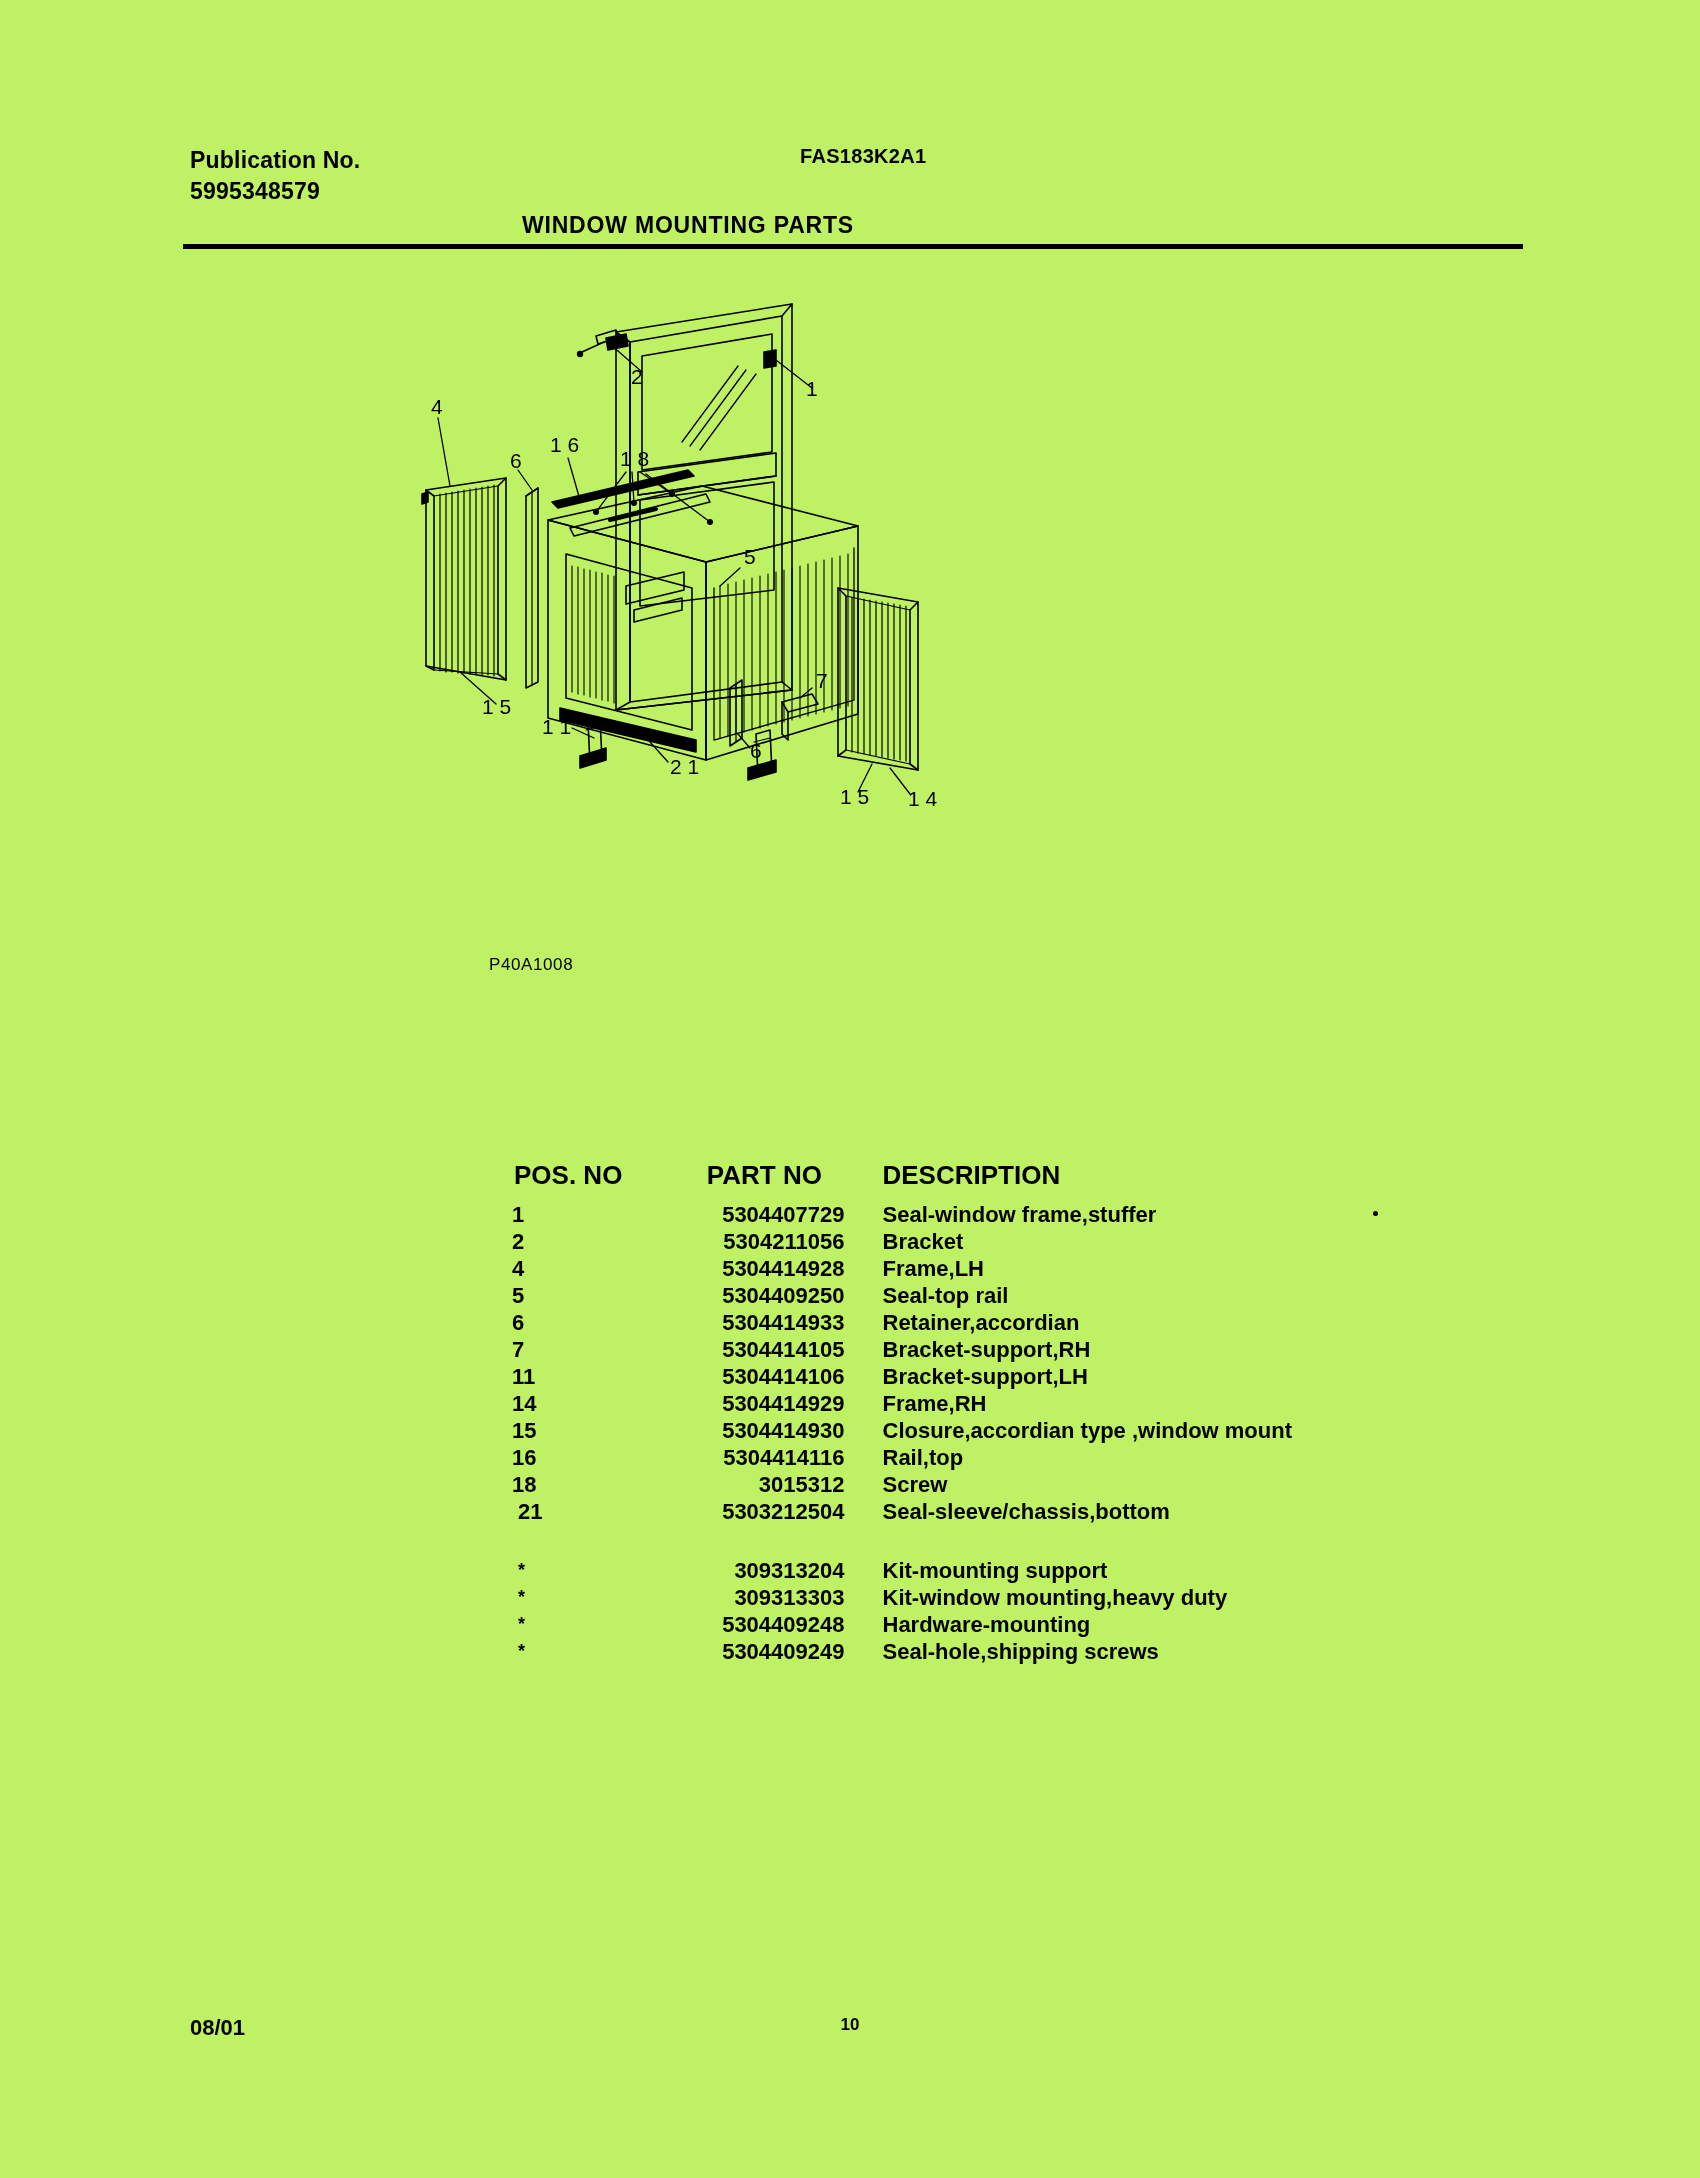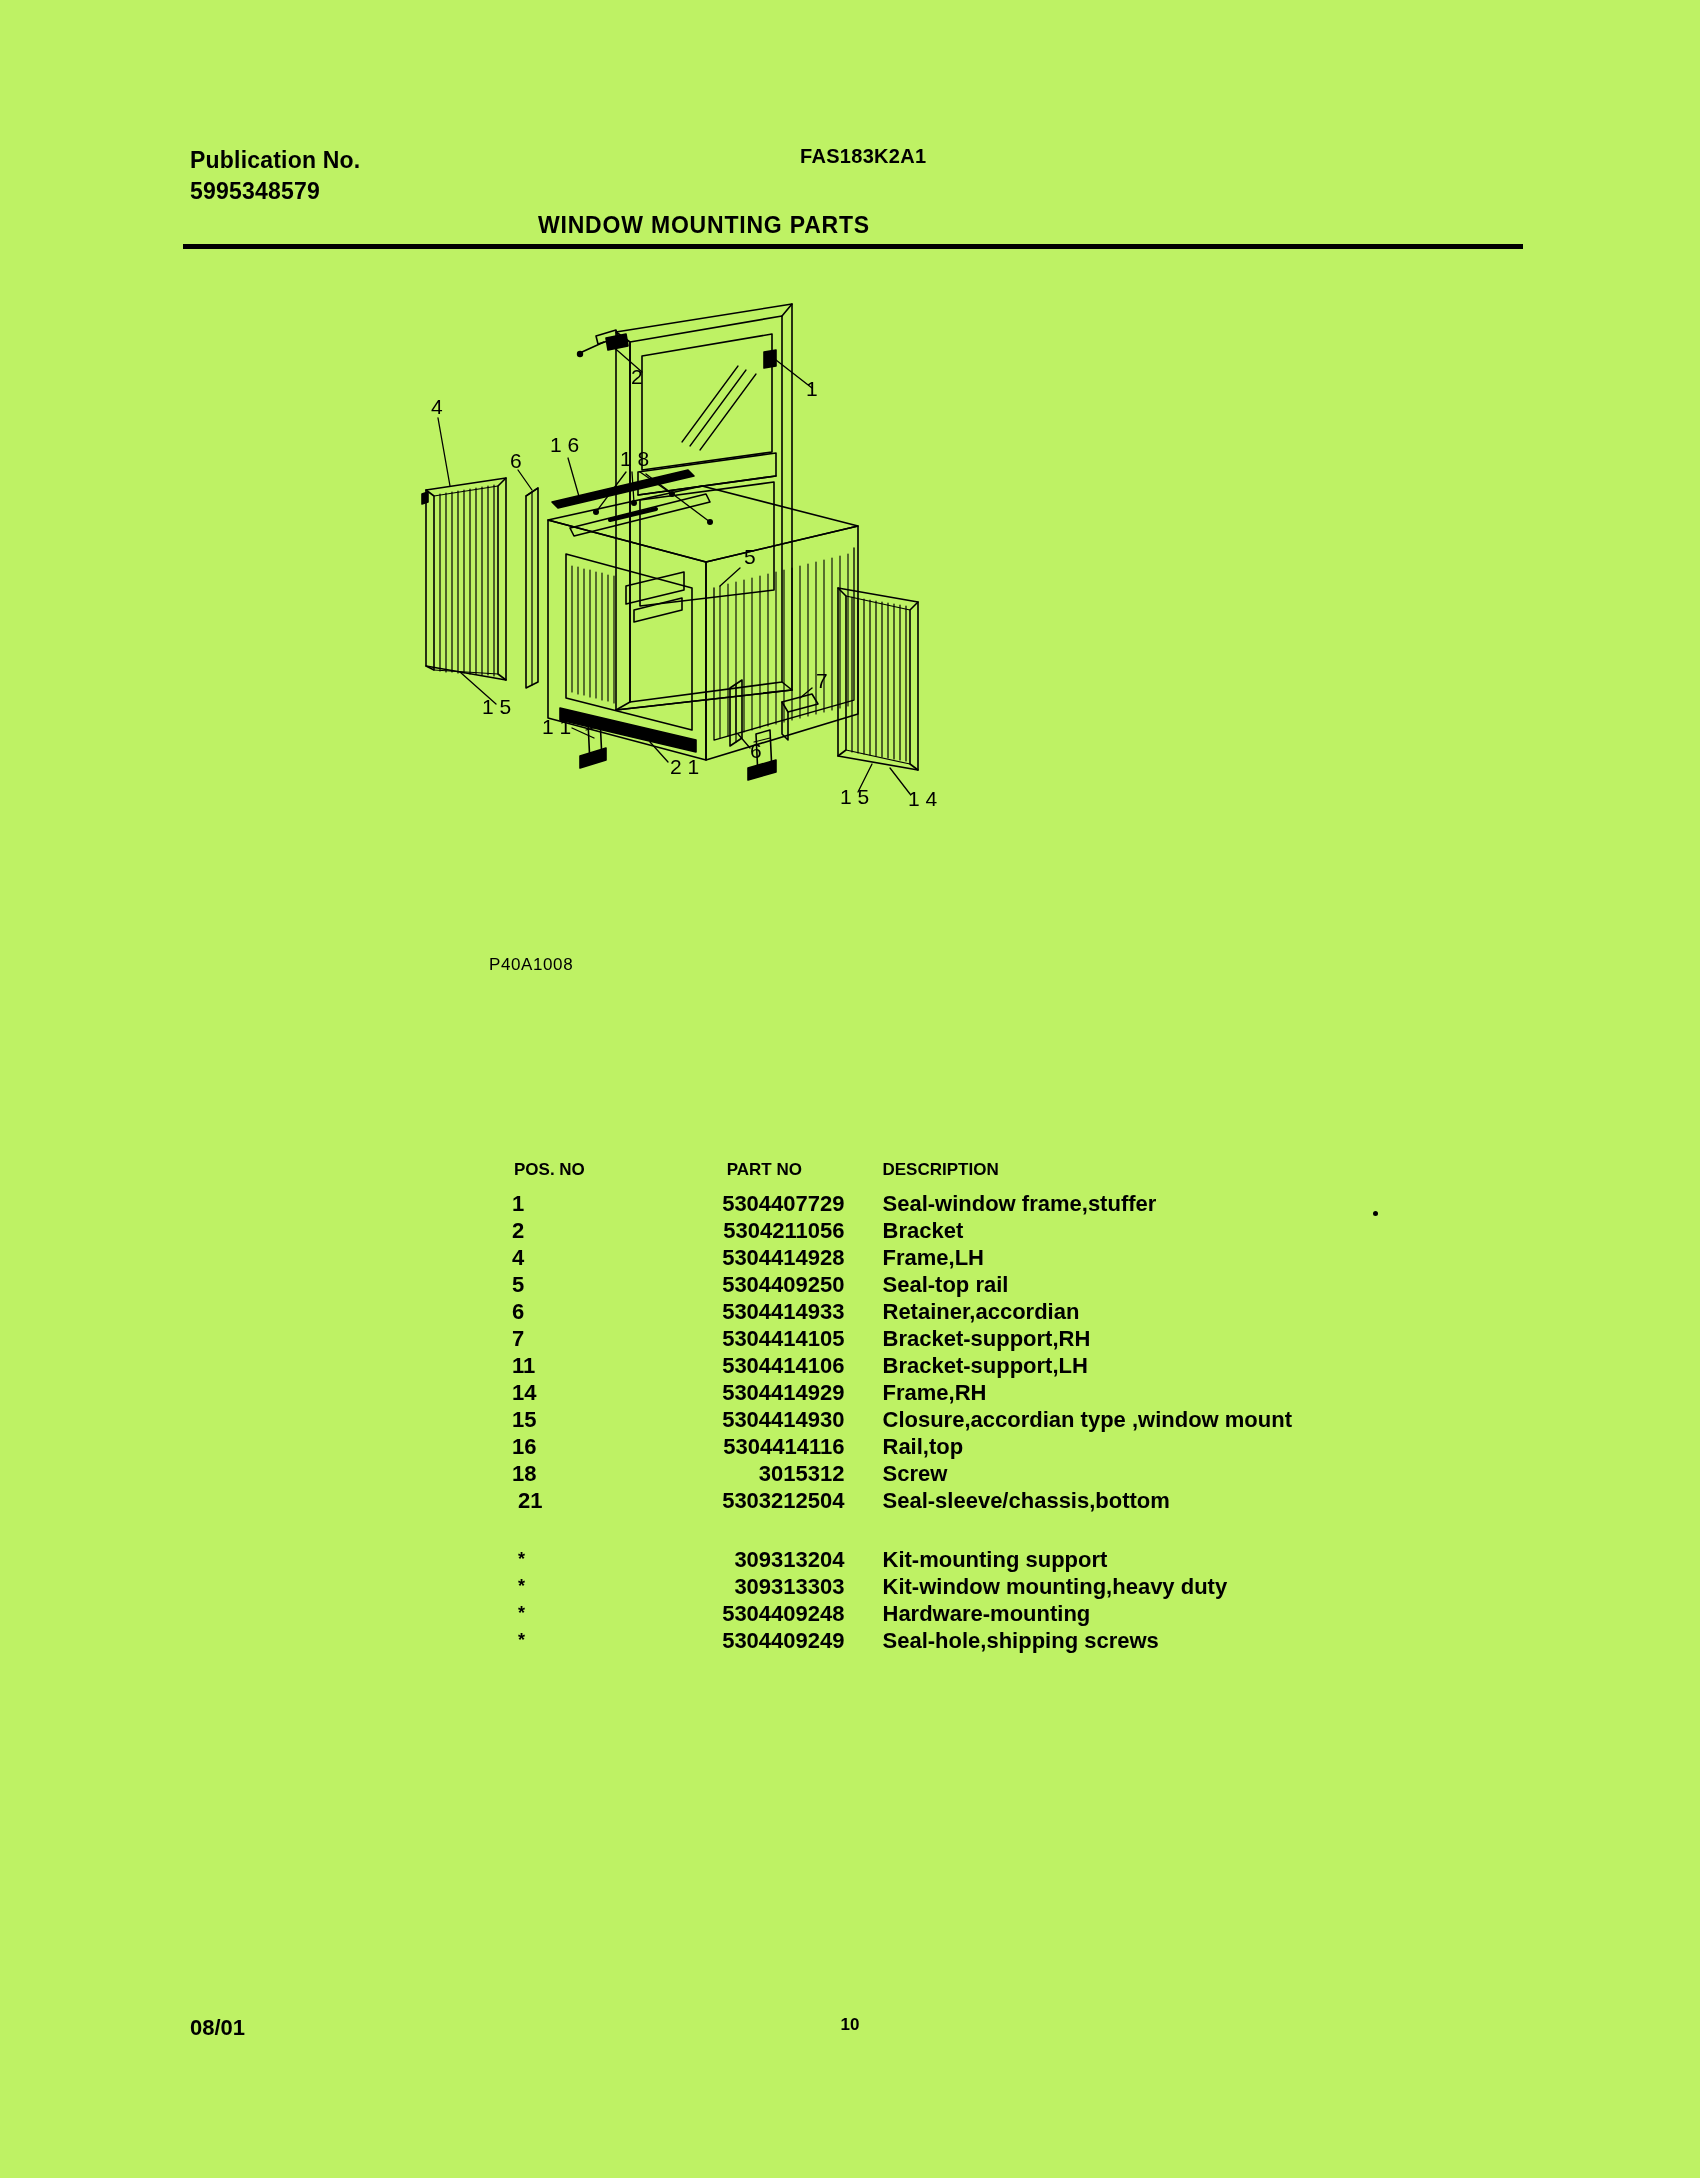--- a/index.html
+++ b/index.html
@@ -39,7 +39,7 @@
   }
   .section-title {
     position: absolute;
-    left: 16px;
+    left: 0;
     top: 212px;
     width: 1376px;
     text-align: center;

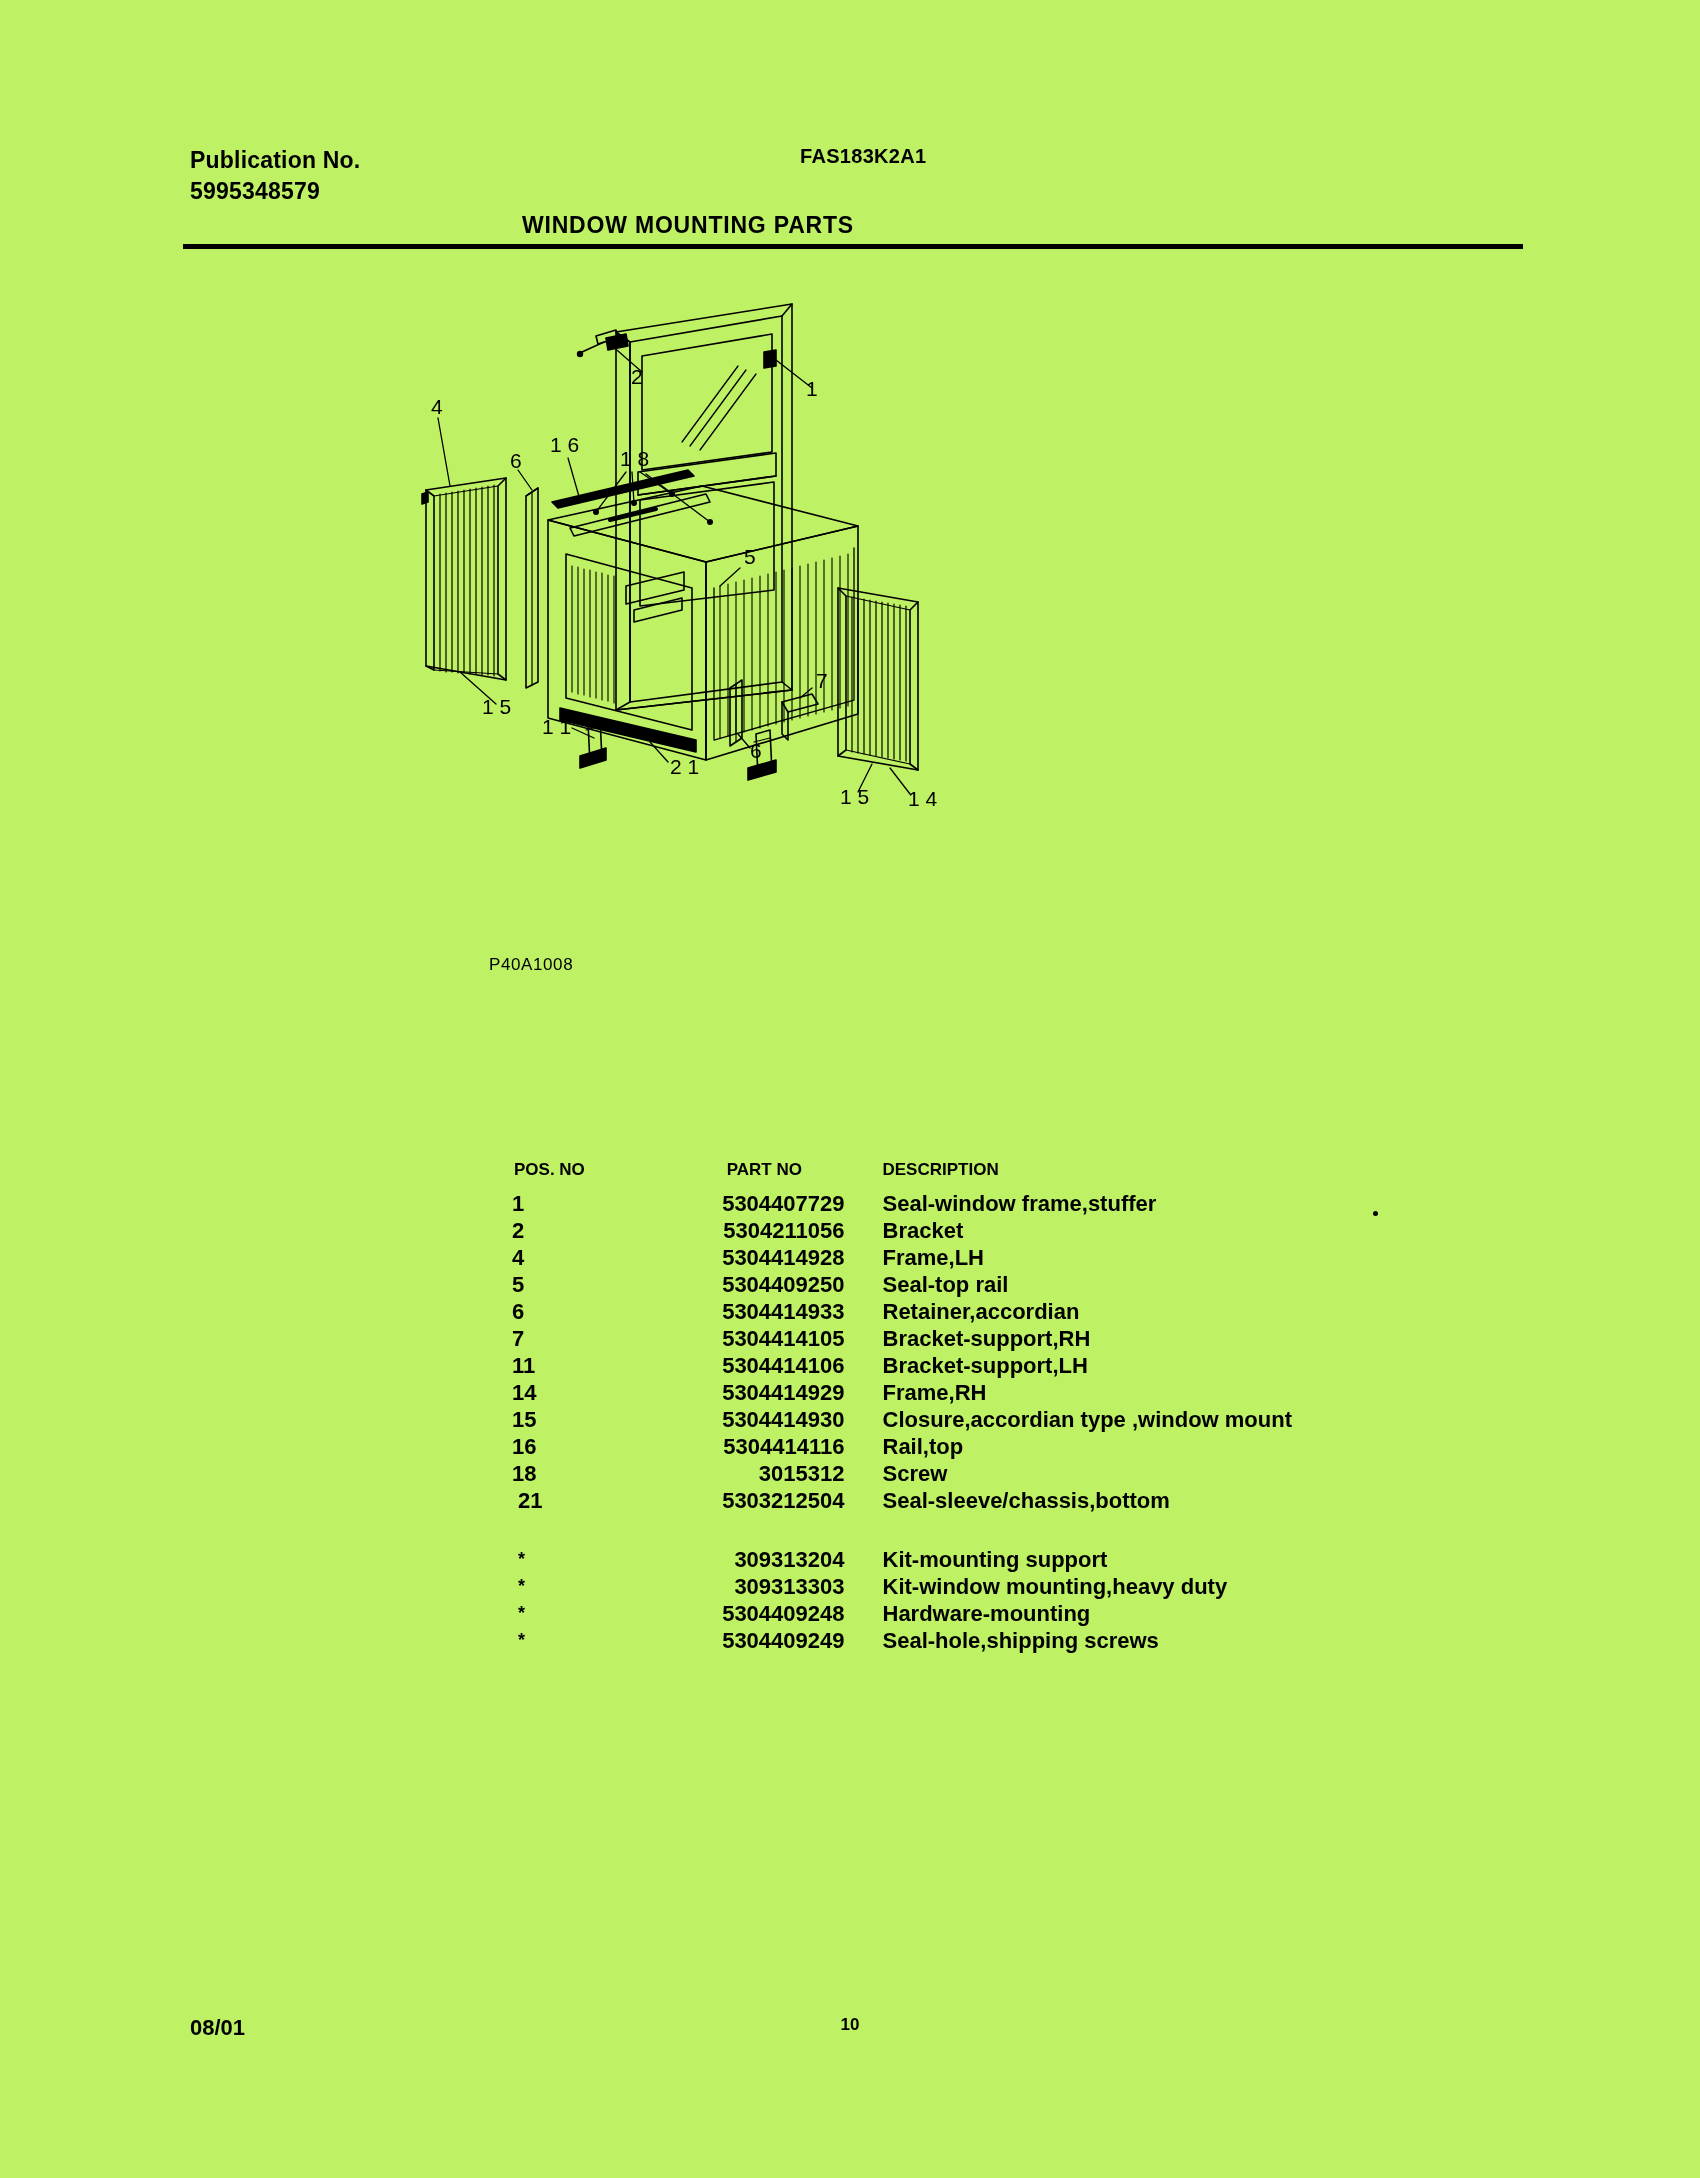--- a/index.html
+++ b/index.html
@@ -86,7 +86,7 @@
     font-weight: bold;
   }
   .parts-table th {
-    font-size: 17px;
+    font-size: 26px;
     font-weight: bold;
     padding: 0 0 10px 0;
     text-align: left;

